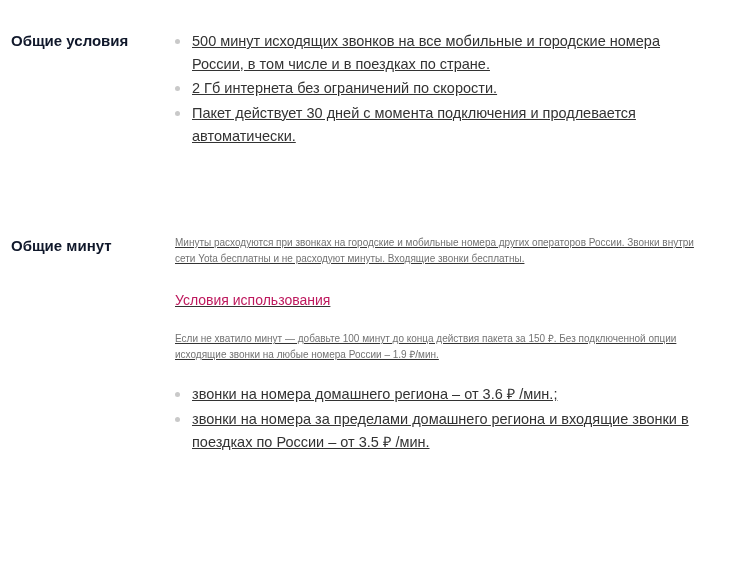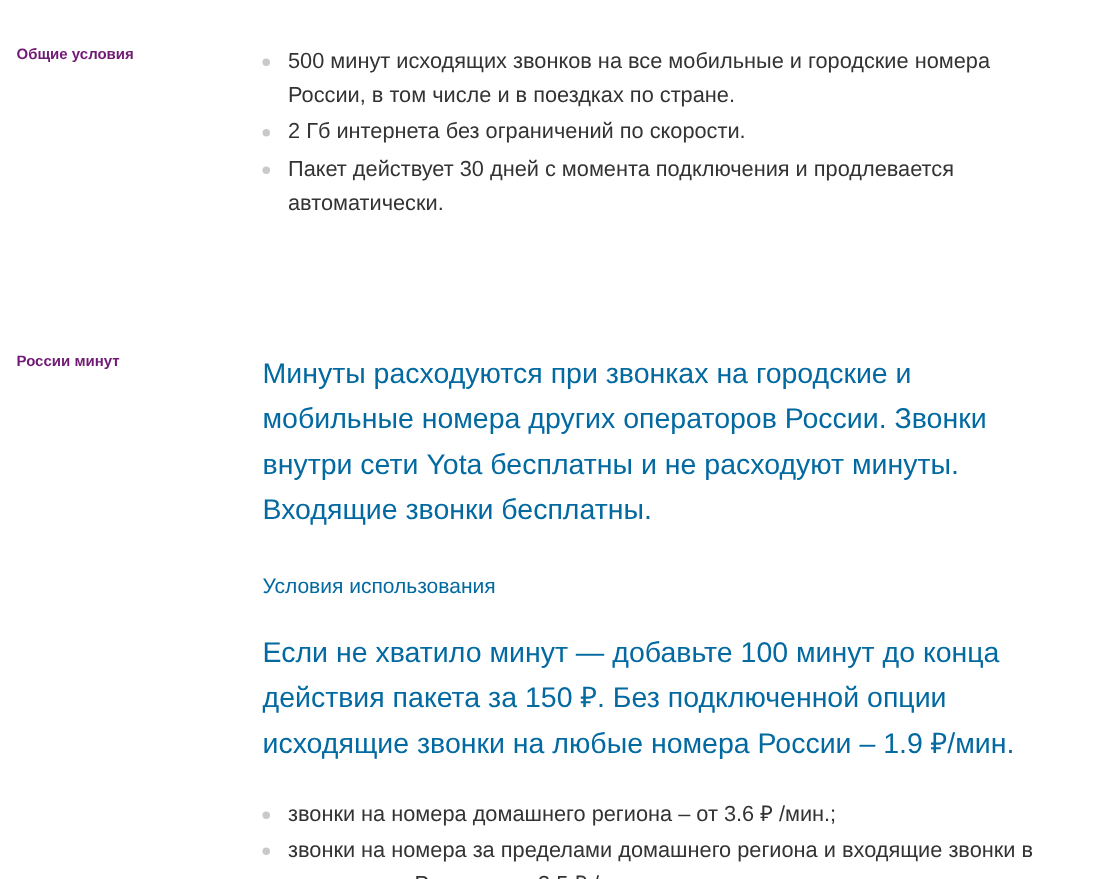--- a/index.html
+++ b/index.html
@@ -34,8 +34,8 @@
     padding-left: 11px;
     box-sizing: border-box;
     font-weight: bold;
-    font-size: 10px;
-    color: #701a75;
+    font-size: 15px;
+    color: #0f172a;
     line-height: 1.45;
   }
 

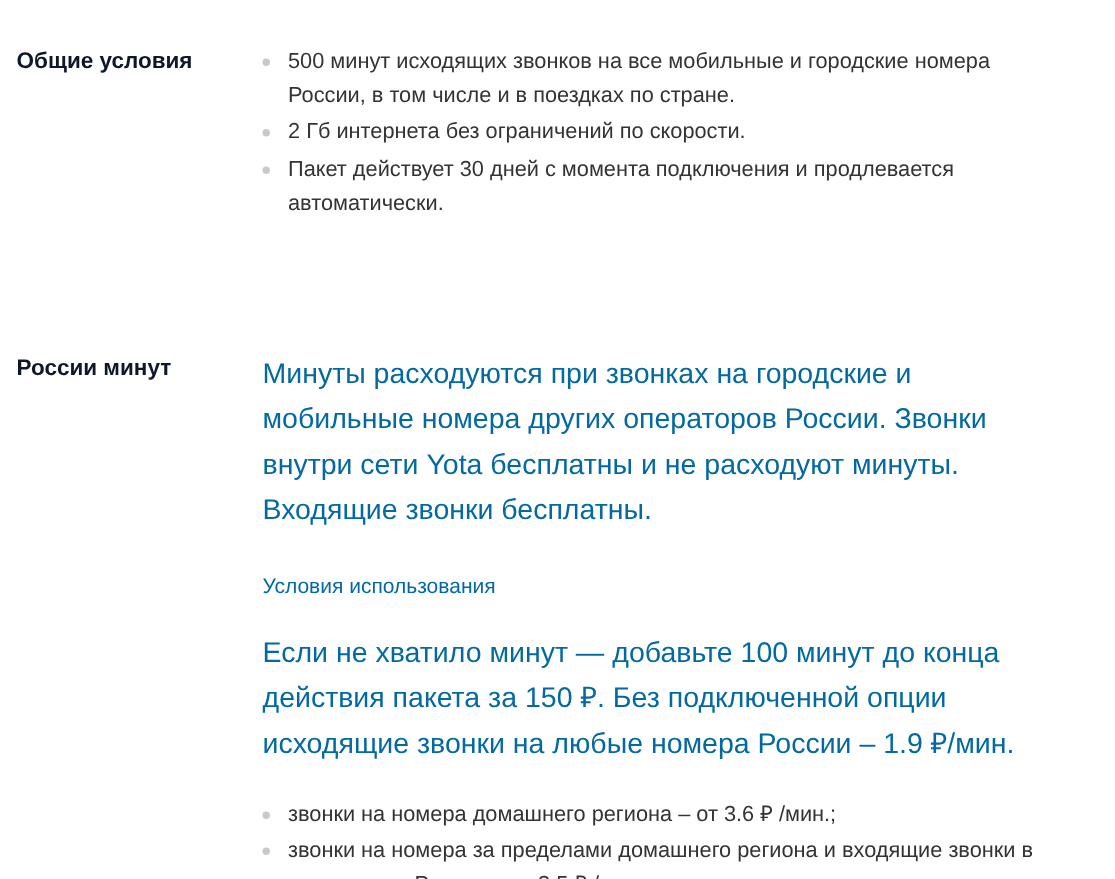--- a/index.html
+++ b/index.html
@@ -43,6 +43,7 @@
     flex: 1 1 auto;
     padding-right: 40px;
     box-sizing: border-box;
+    text-decoration: underline;
   }
 
   ul.bullets {

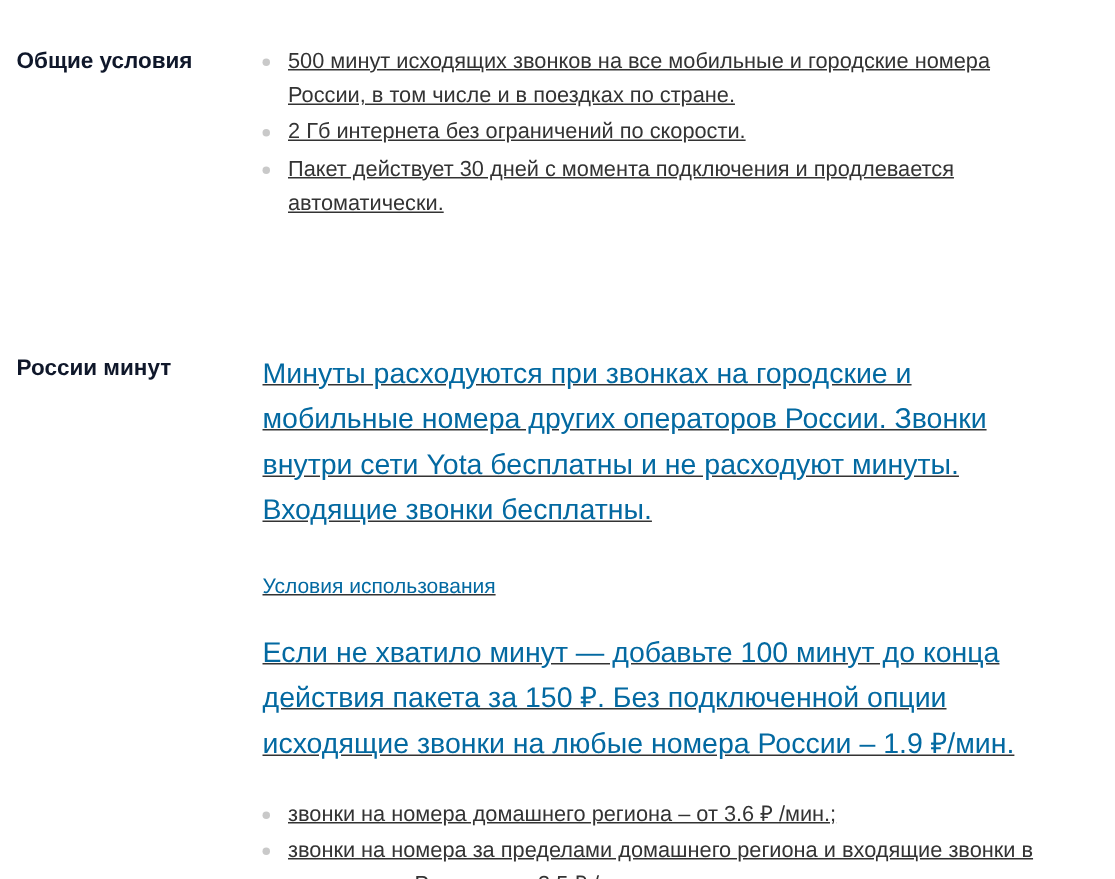--- a/index.html
+++ b/index.html
@@ -103,7 +103,7 @@
   </div>
 
   <div class="section second">
-    <div class="label-col">России минут</div>
+    <div class="label-col">Общие минут</div>
     <div class="content-col">
       <p class="para">Минуты расходуются при звонках на городские и мобильные номера других операторов России. Звонки внутри сети Yota бесплатны и не расходуют минуты. Входящие звонки бесплатны.</p>
       <div class="subheading">Условия использования</div>

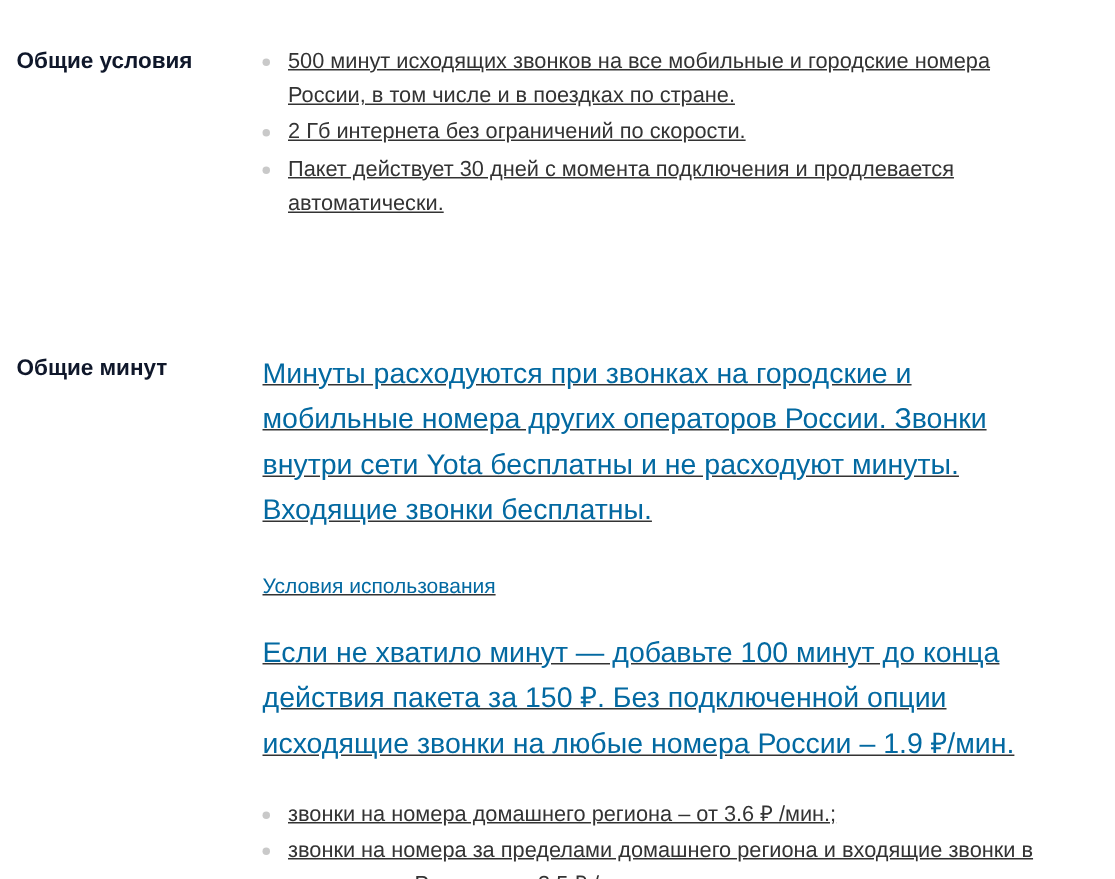--- a/index.html
+++ b/index.html
@@ -72,9 +72,9 @@
 
   p.para {
     margin: 0;
-    font-size: 19px;
+    font-size: 10px;
     line-height: 1.6;
-    color: #0369a1;
+    color: #737373;
   }
 
   .subheading {

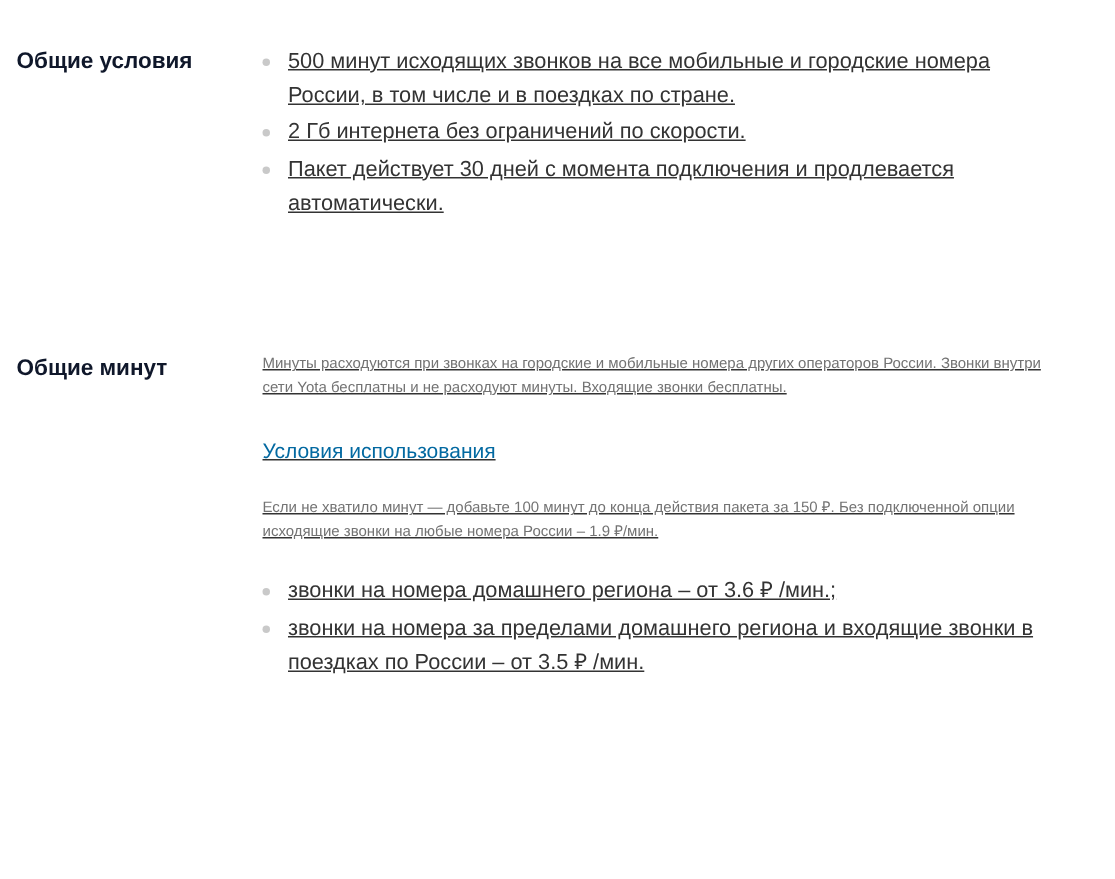--- a/index.html
+++ b/index.html
@@ -81,7 +81,7 @@
     margin: 22px 0 20px 0;
     font-size: 14px;
     line-height: 1.6;
-    color: #0369a1;
+    color: #be185d;
   }
 
   .block-gap { height: 20px; }

